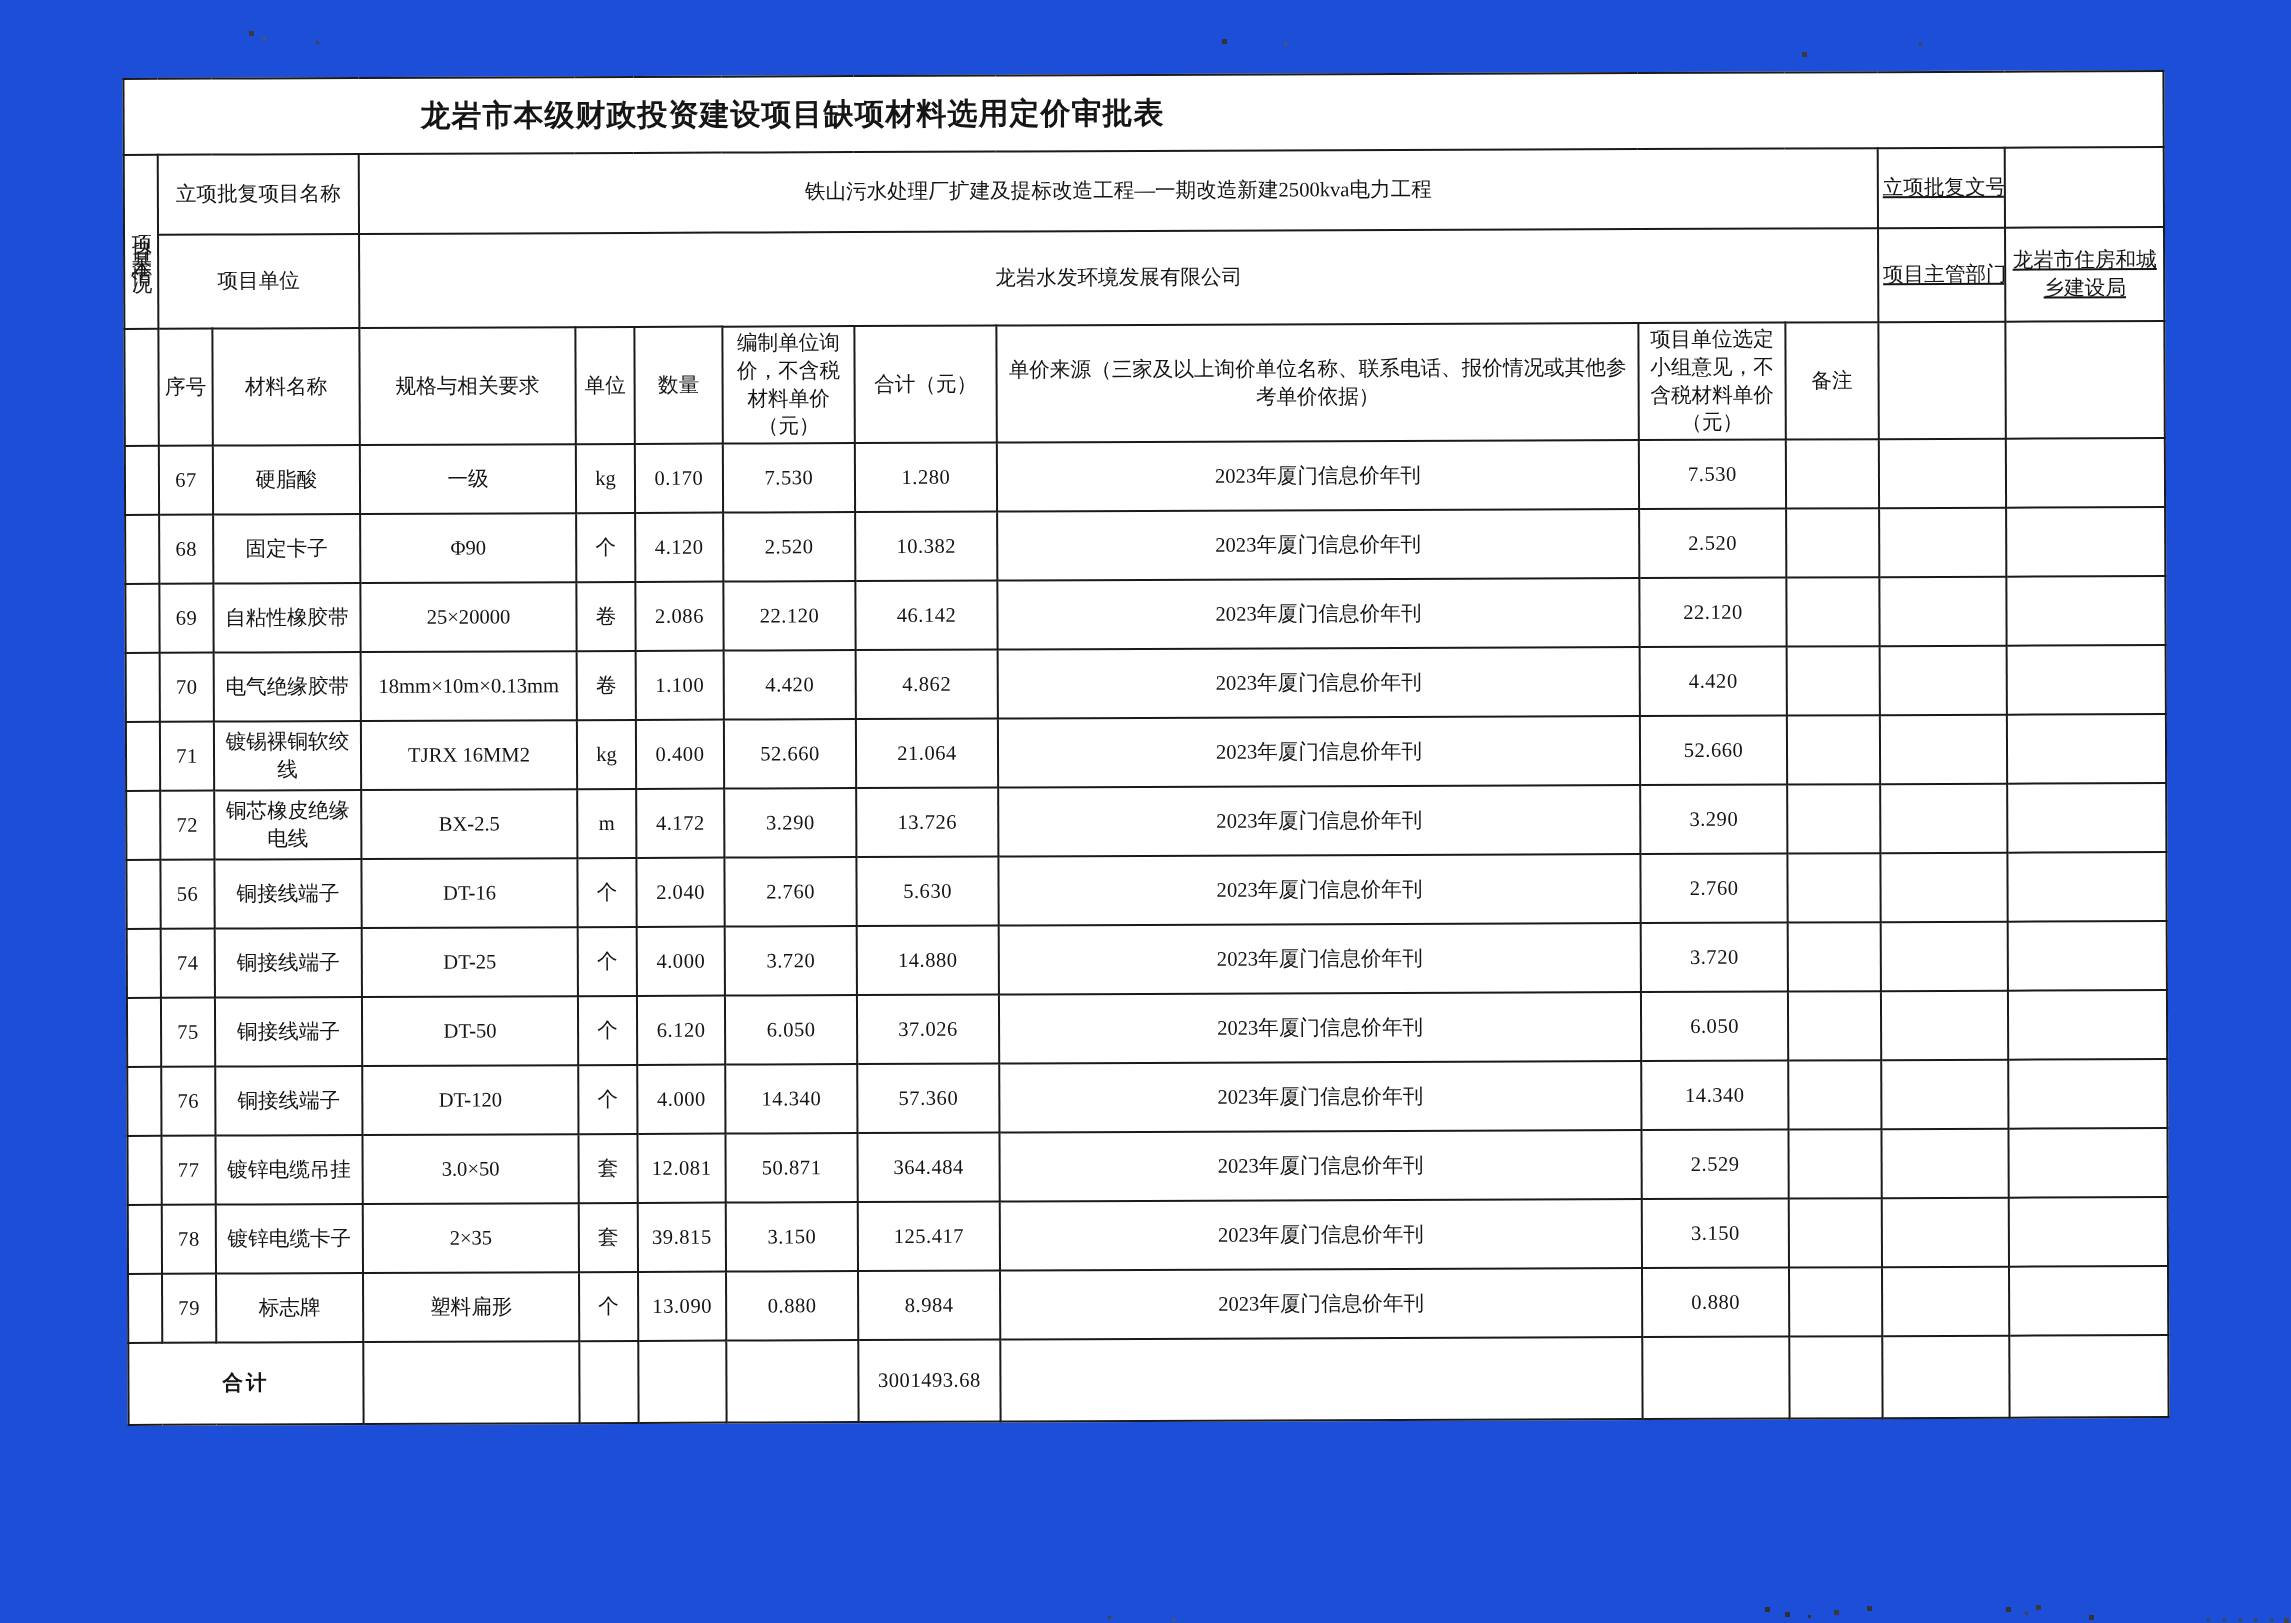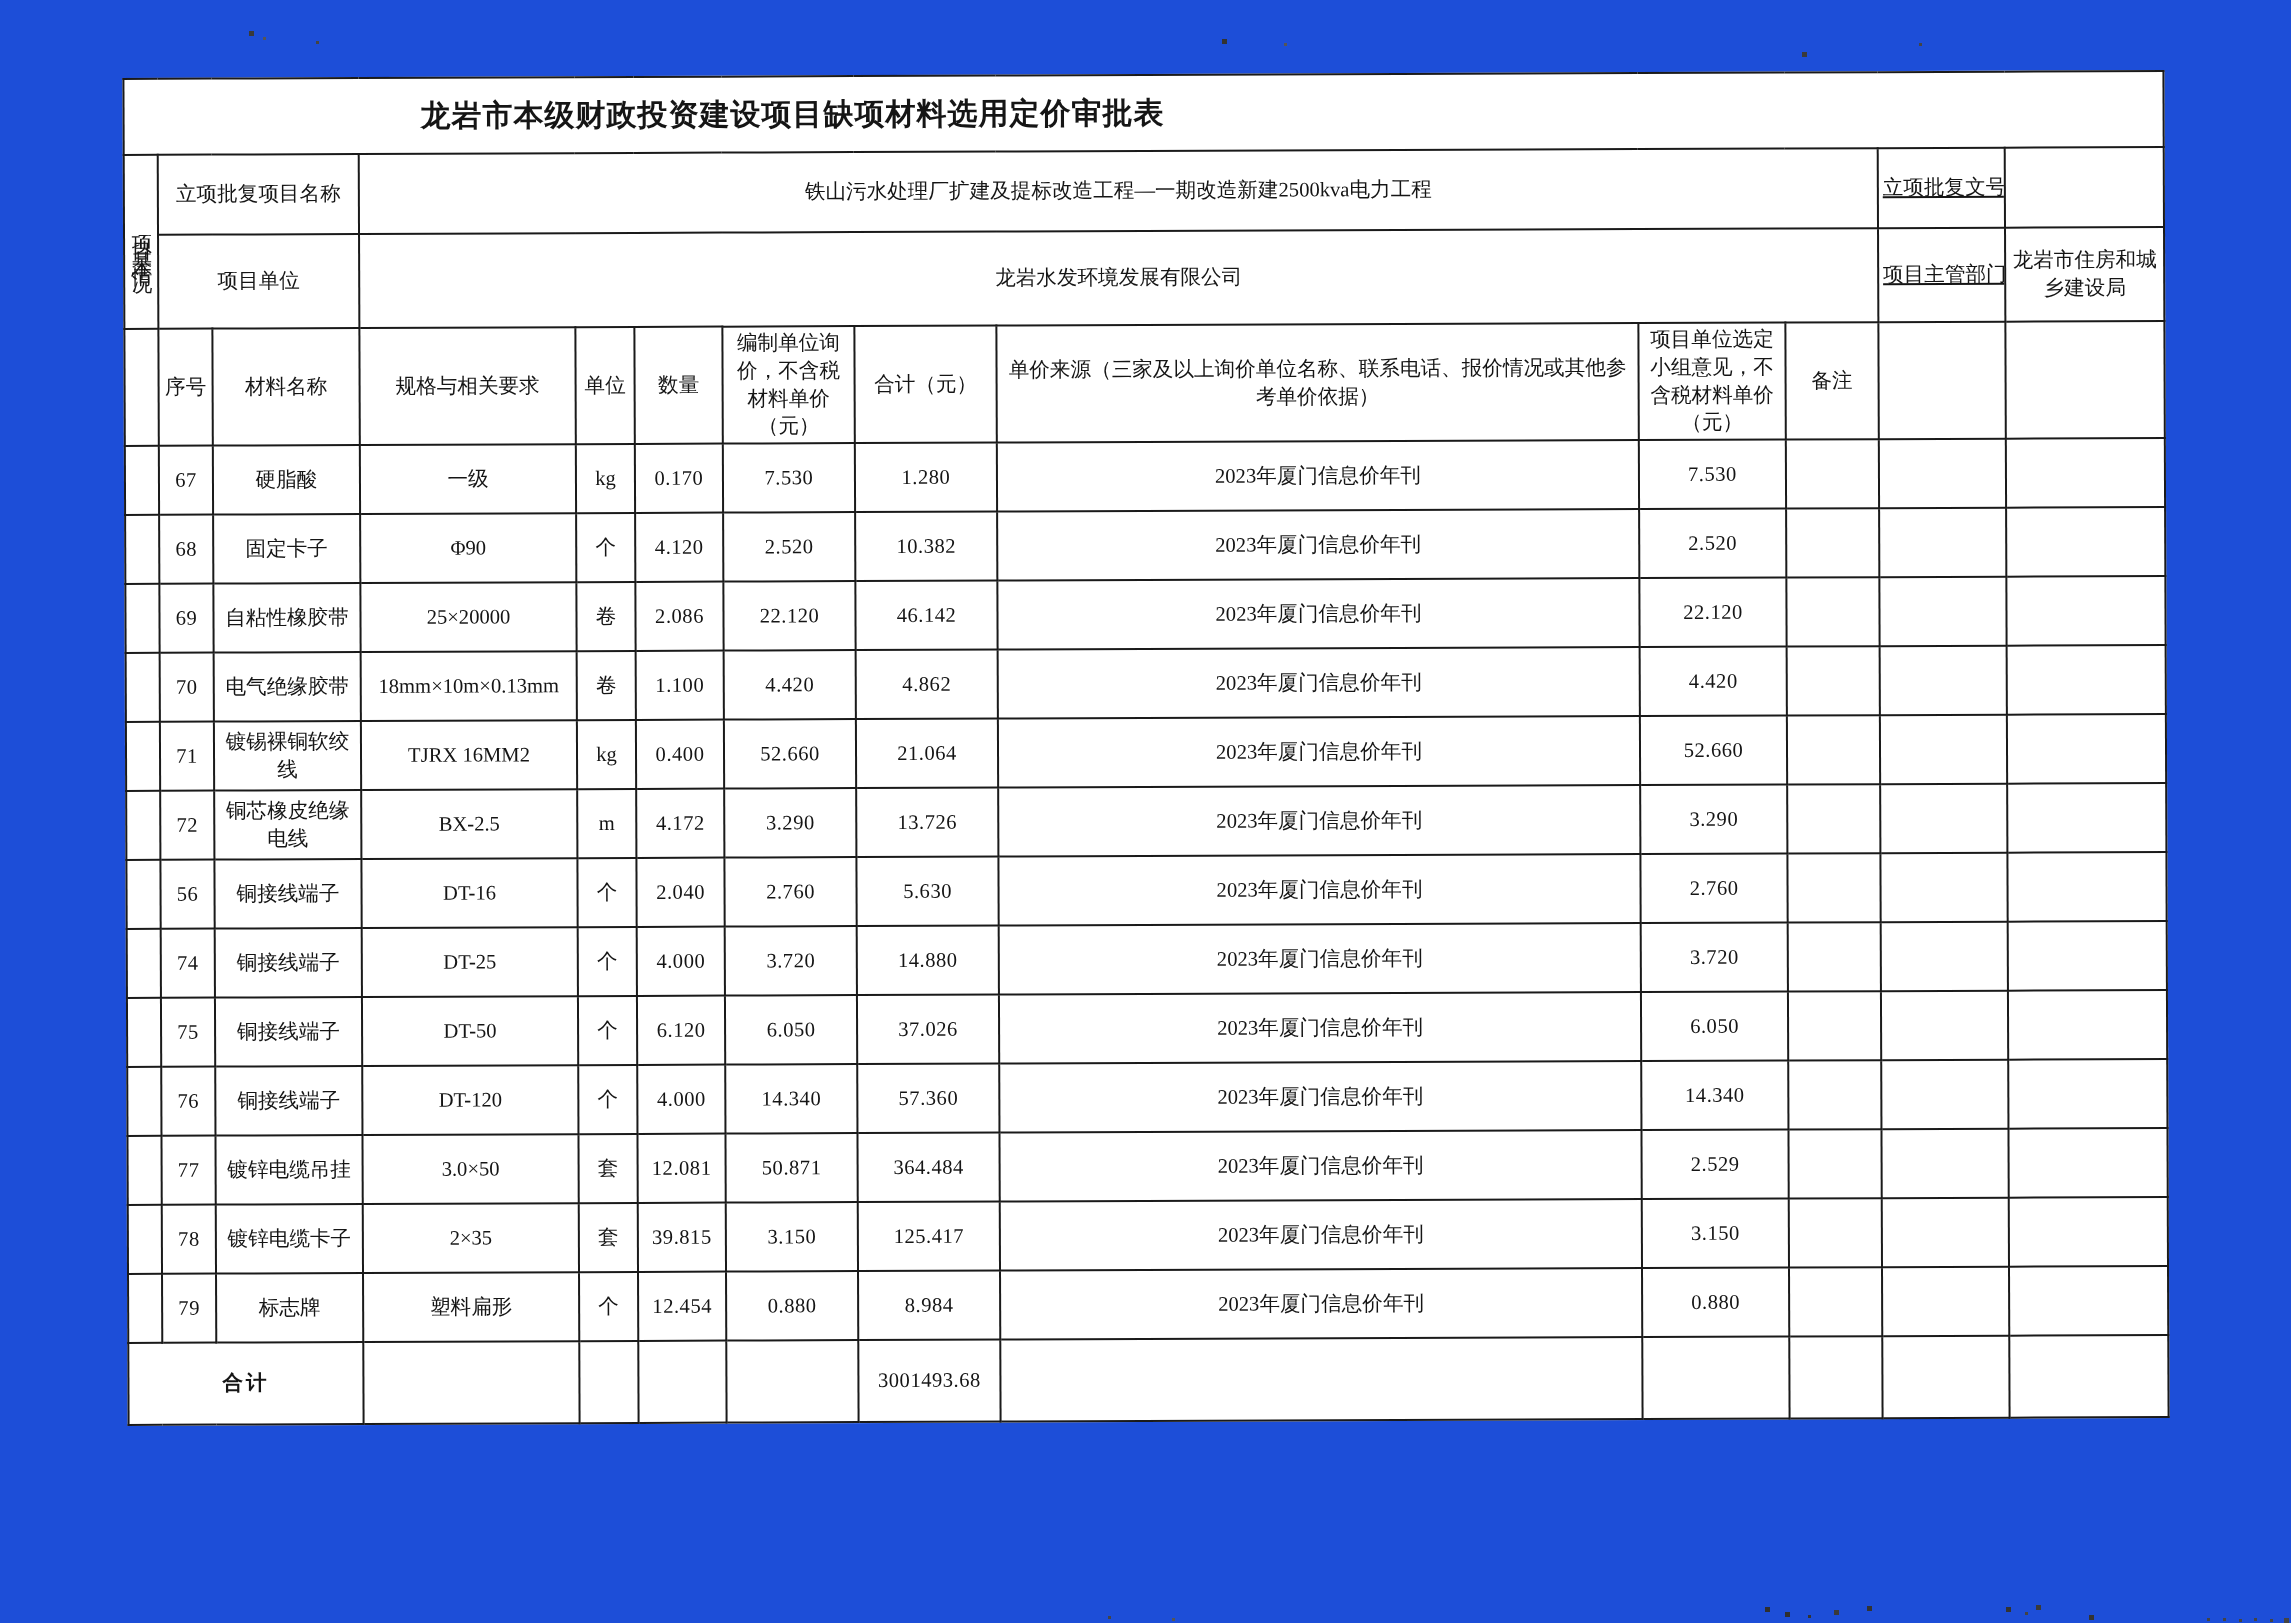--- a/index.html
+++ b/index.html
@@ -57,7 +57,7 @@
     padding:5.9px 0;
   }
   td.nowrap{white-space:nowrap;padding:2px 2px;text-decoration:underline;}
-  td.left{text-align:left;padding-left:7.8px;}
+  td.left{text-align:left;padding-left:7.8px;text-decoration:underline;}
   td.foot-label{font-size:24.5px;letter-spacing:2.9px;font-weight:bold;}
   .num{letter-spacing:0.5px;}
   

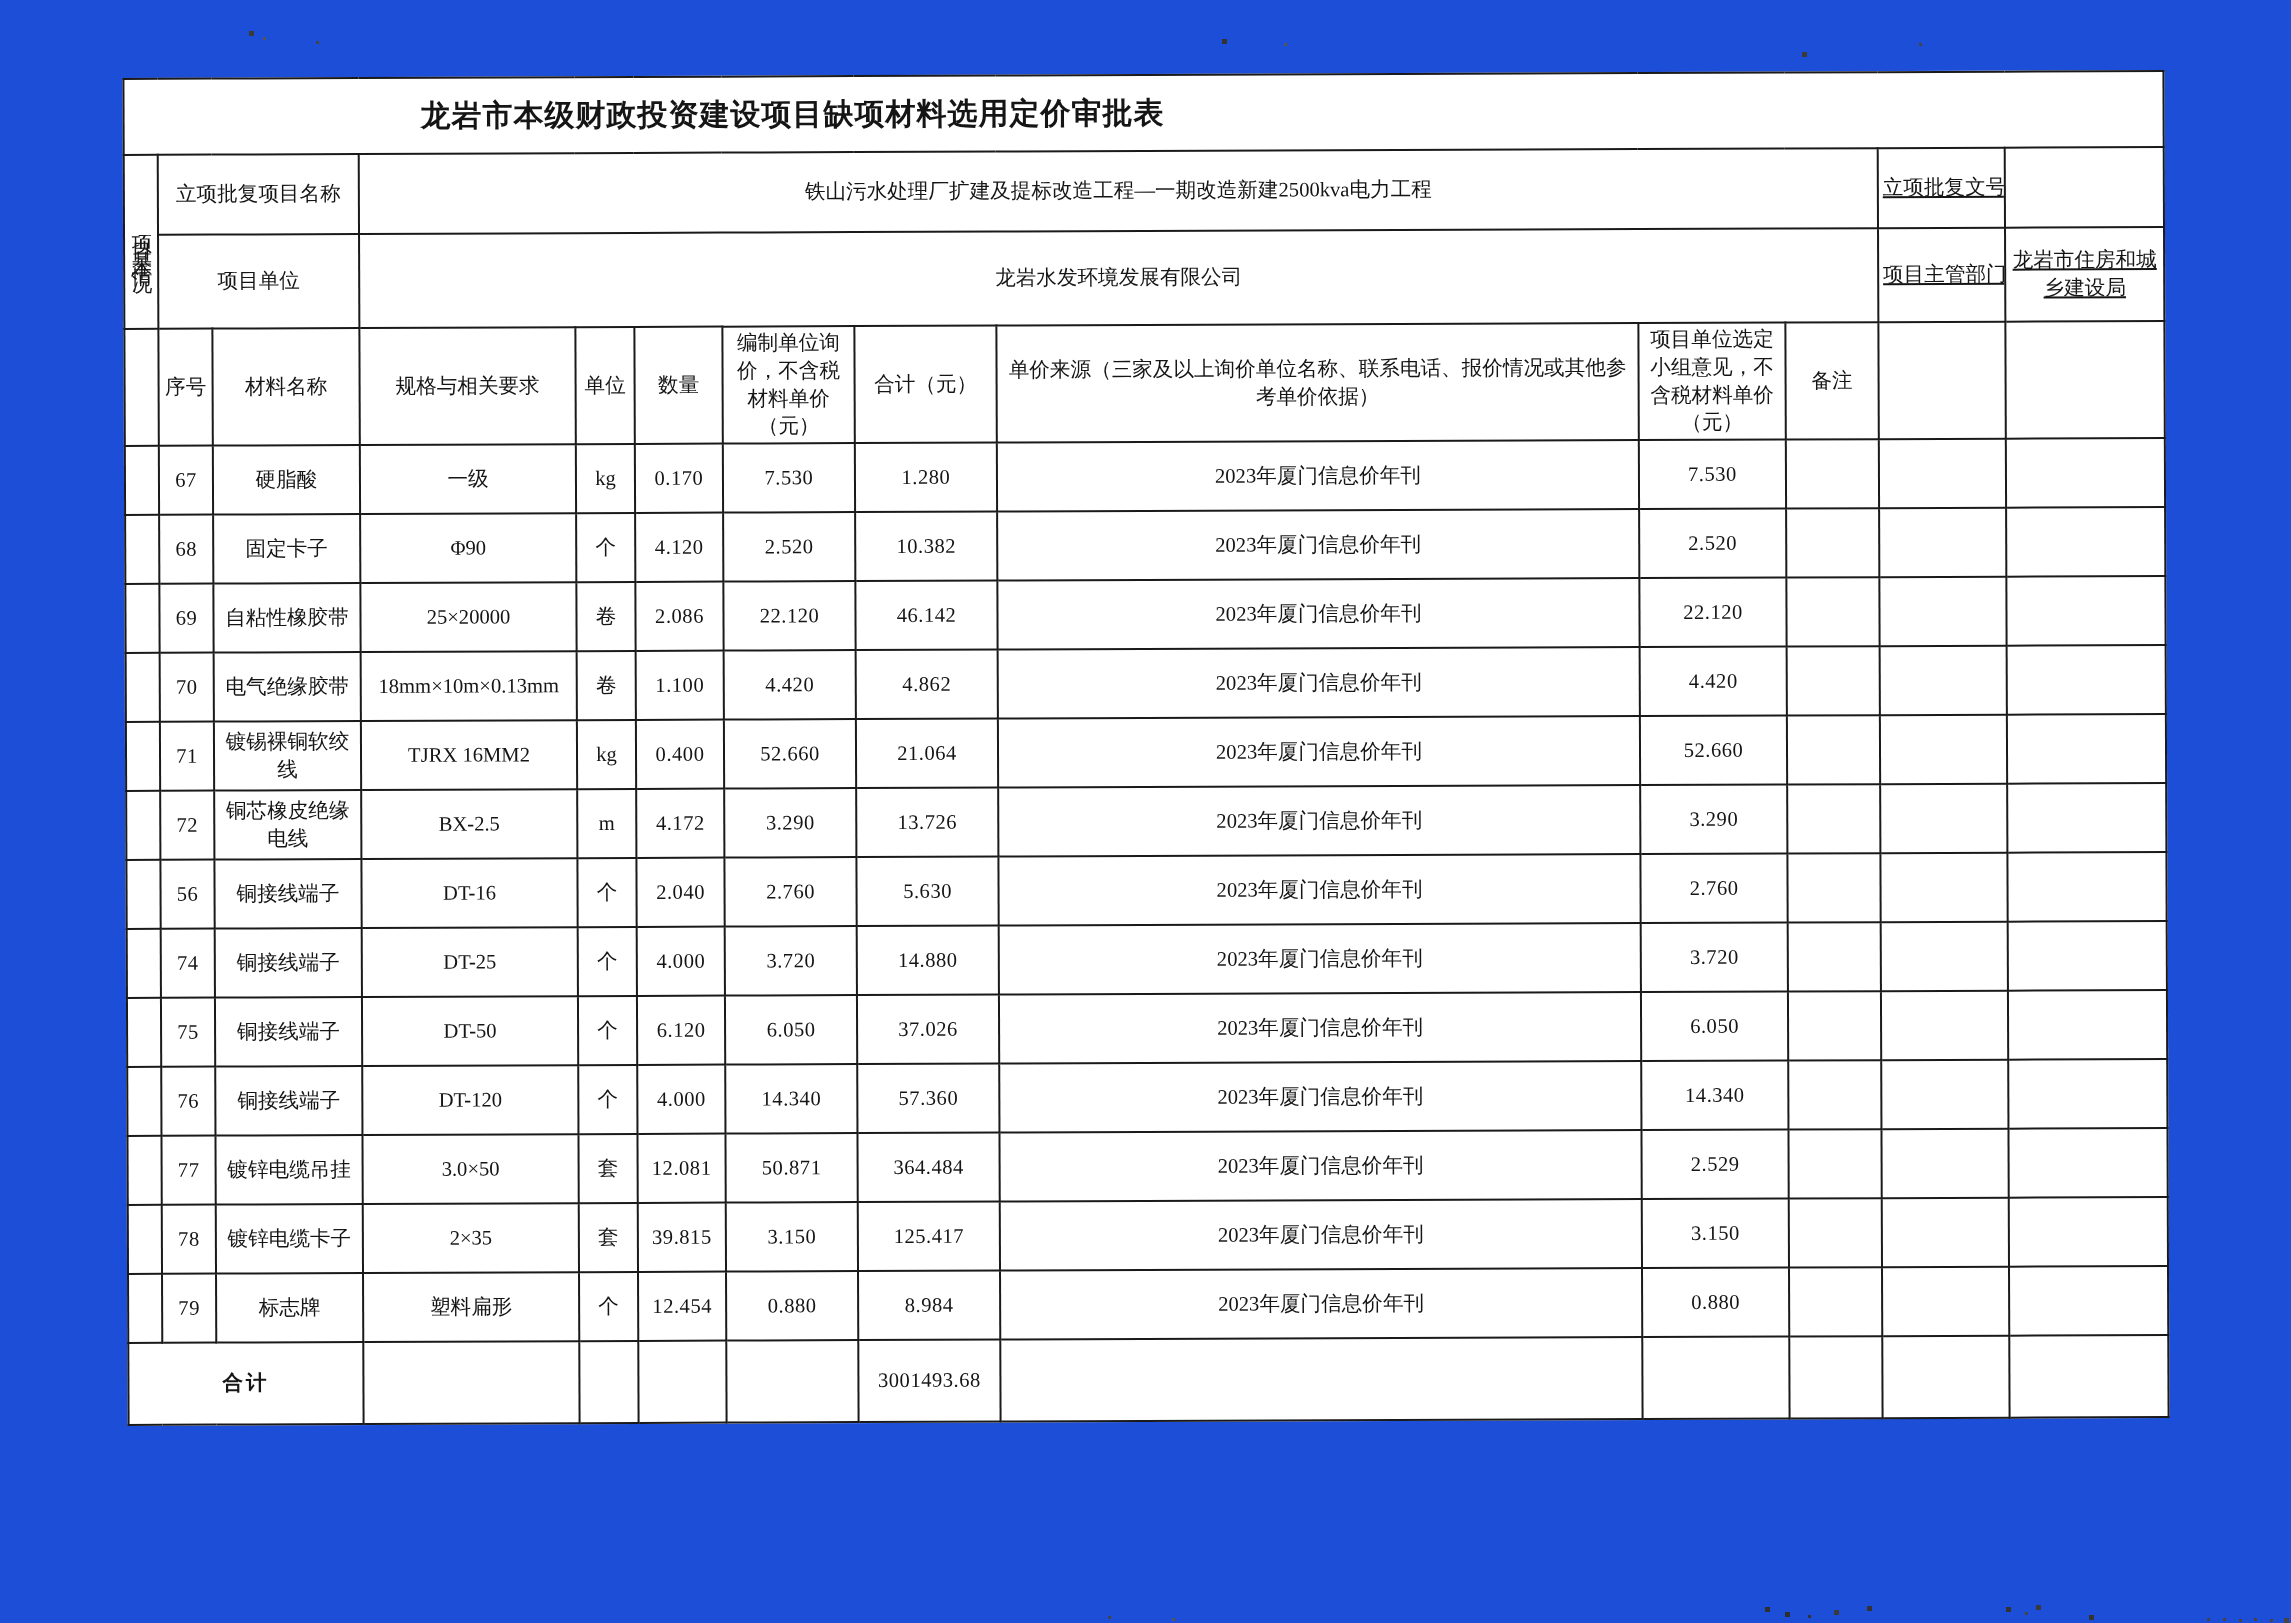--- a/index.html
+++ b/index.html
@@ -346,7 +346,7 @@
         <td>标志牌</td>
         <td>塑料扁形</td>
         <td>个</td>
-        <td class="num">12.454</td>
+        <td class="num">13.090</td>
         <td class="num">0.880</td>
         <td class="num">8.984</td>
         <td>2023年厦门信息价年刊</td>

